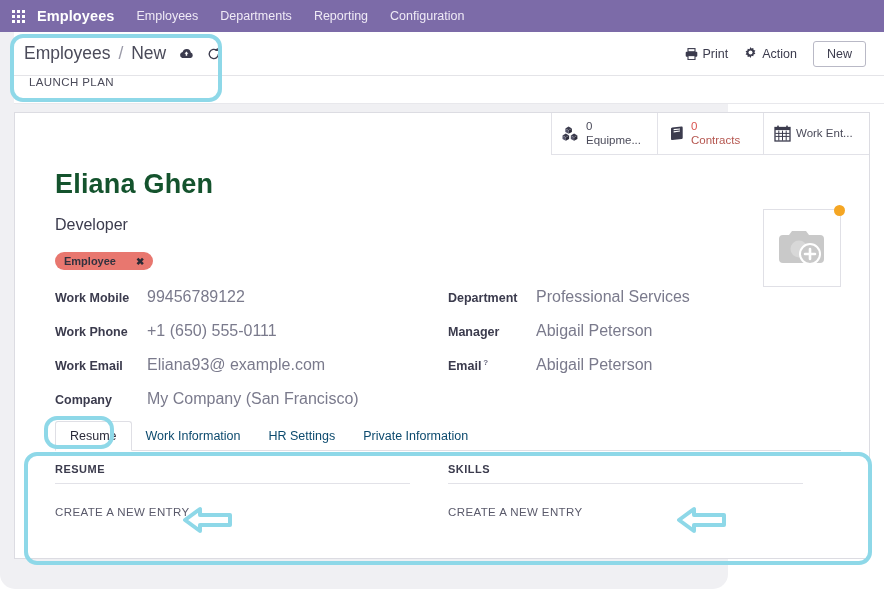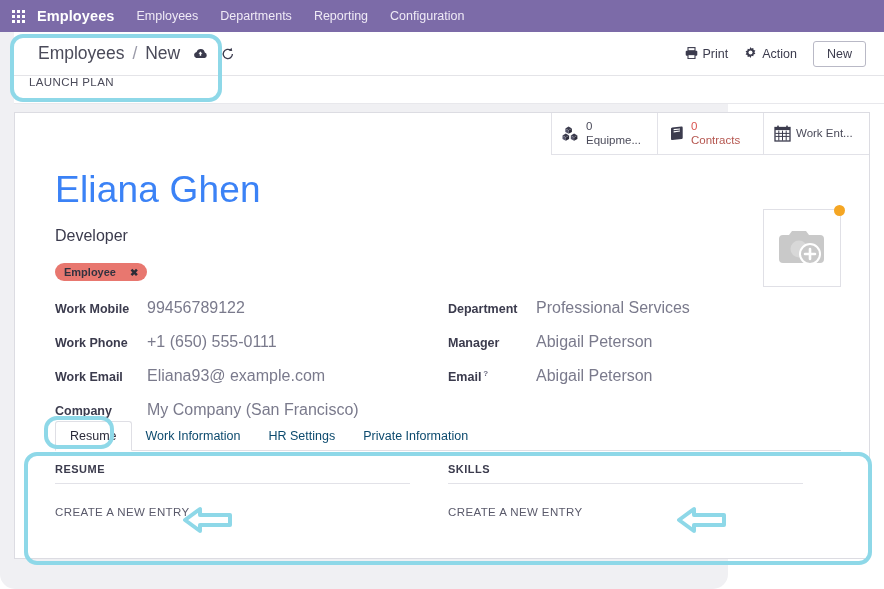--- a/index.html
+++ b/index.html
@@ -28,7 +28,7 @@
     background: #fff; border-bottom: 1px solid #e4e4e8;
     display: flex; align-items: center;
   }
-  .breadcrumb { display: flex; align-items: center; padding-left: 24px; }
+  .breadcrumb { display: flex; align-items: center; padding-left: 10px; }
   .bc-text { font-size: 17.5px; color: #4b4b5a; font-weight: 300; white-space: nowrap; }
   .bc-text .sep { color: #9a9aa8; margin: 0 3px; }
   .bc-icon { margin-left: 13px; display: flex; align-items: center; color: #3b3b4d; }

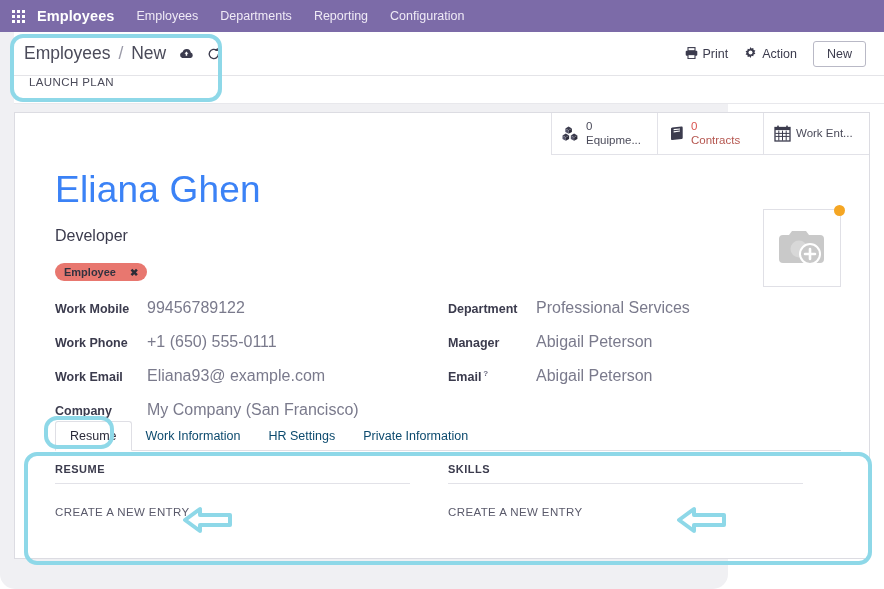--- a/index.html
+++ b/index.html
@@ -33,7 +33,7 @@
   .bc-text .sep { color: #9a9aa8; margin: 0 3px; }
   .bc-icon { margin-left: 13px; display: flex; align-items: center; color: #3b3b4d; }
   .cp-right { margin-left: auto; display: flex; align-items: center; padding-right: 18px; gap: 16px; }
-  .cp-btn { display: flex; align-items: flex-start; gap: 5px; font-size: 12.5px; color: #3b3b4d; }
+  .cp-btn { display: flex; align-items: center; gap: 5px; font-size: 12.5px; color: #3b3b4d; }
   .new-btn {
     border: 1px solid #b9b9c6; border-radius: 3px; padding: 5px 13px;
     font-size: 12.5px; color: #3b3b4d; background: #fff;

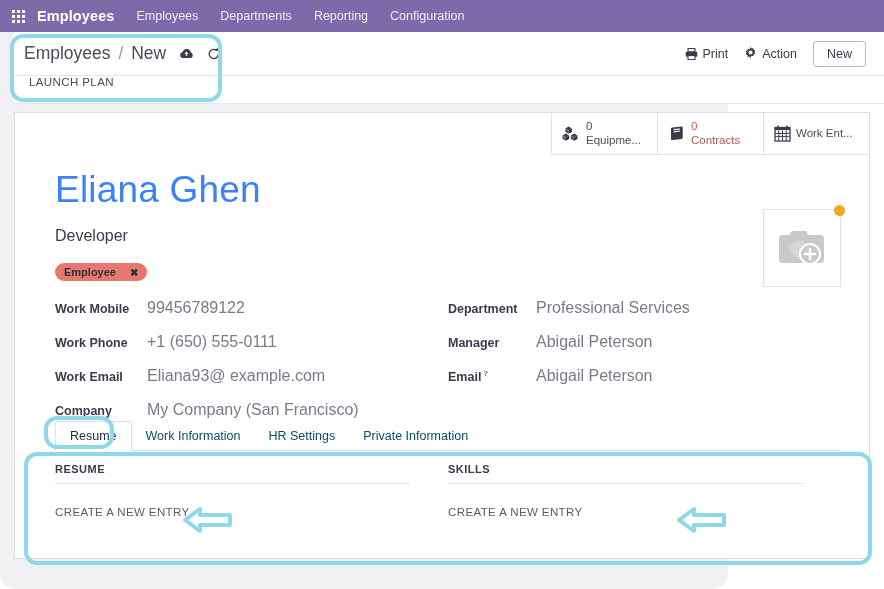--- a/index.html
+++ b/index.html
@@ -63,7 +63,7 @@
 
   
   .fbody { position: absolute; left: 0; top: 42px; right: 0; bottom: 0; padding: 14px 28px 0 40px; }
-  .emp-name { font-size: 37px; font-weight: 400; color: #3b82f6; letter-spacing: .2px; }
+  .emp-name { font-size: 27px; font-weight: 700; color: #14532d; letter-spacing: .2px; }
   .emp-job { font-size: 16px; font-weight: 300; color: #3b3b4d; margin-top: 16px; }
   .tag {
     display: inline-flex; align-items: center; gap: 14px; margin-top: 18px;

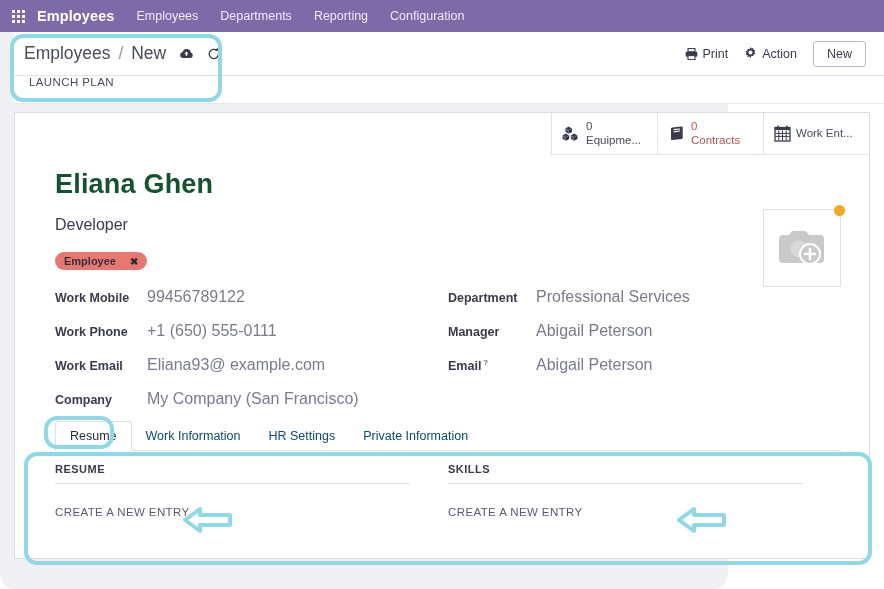--- a/index.html
+++ b/index.html
@@ -66,7 +66,7 @@
   .emp-name { font-size: 27px; font-weight: 700; color: #14532d; letter-spacing: .2px; }
   .emp-job { font-size: 16px; font-weight: 300; color: #3b3b4d; margin-top: 16px; }
   .tag {
-    display: inline-flex; align-items: center; gap: 14px; margin-top: 18px;
+    display: inline-flex; align-items: center; gap: 20px; margin-top: 18px;
     background: #e8776f; color: #32323f; font-size: 11px; font-weight: bold;
     border-radius: 11px; padding: 3px 9px;
   }

